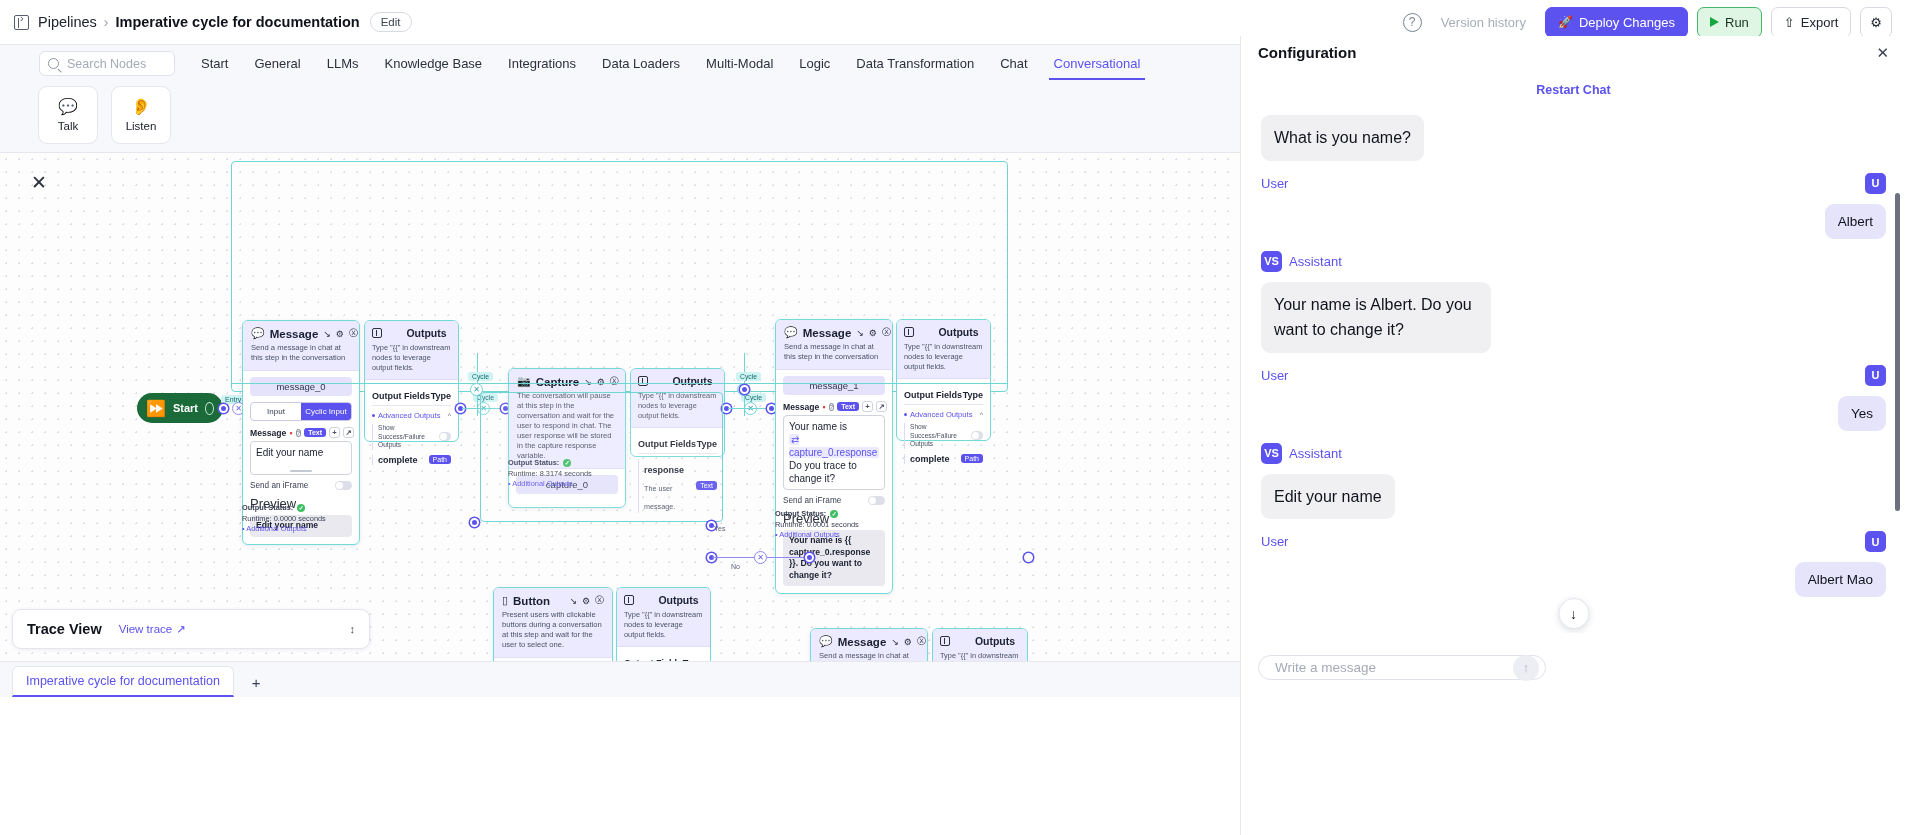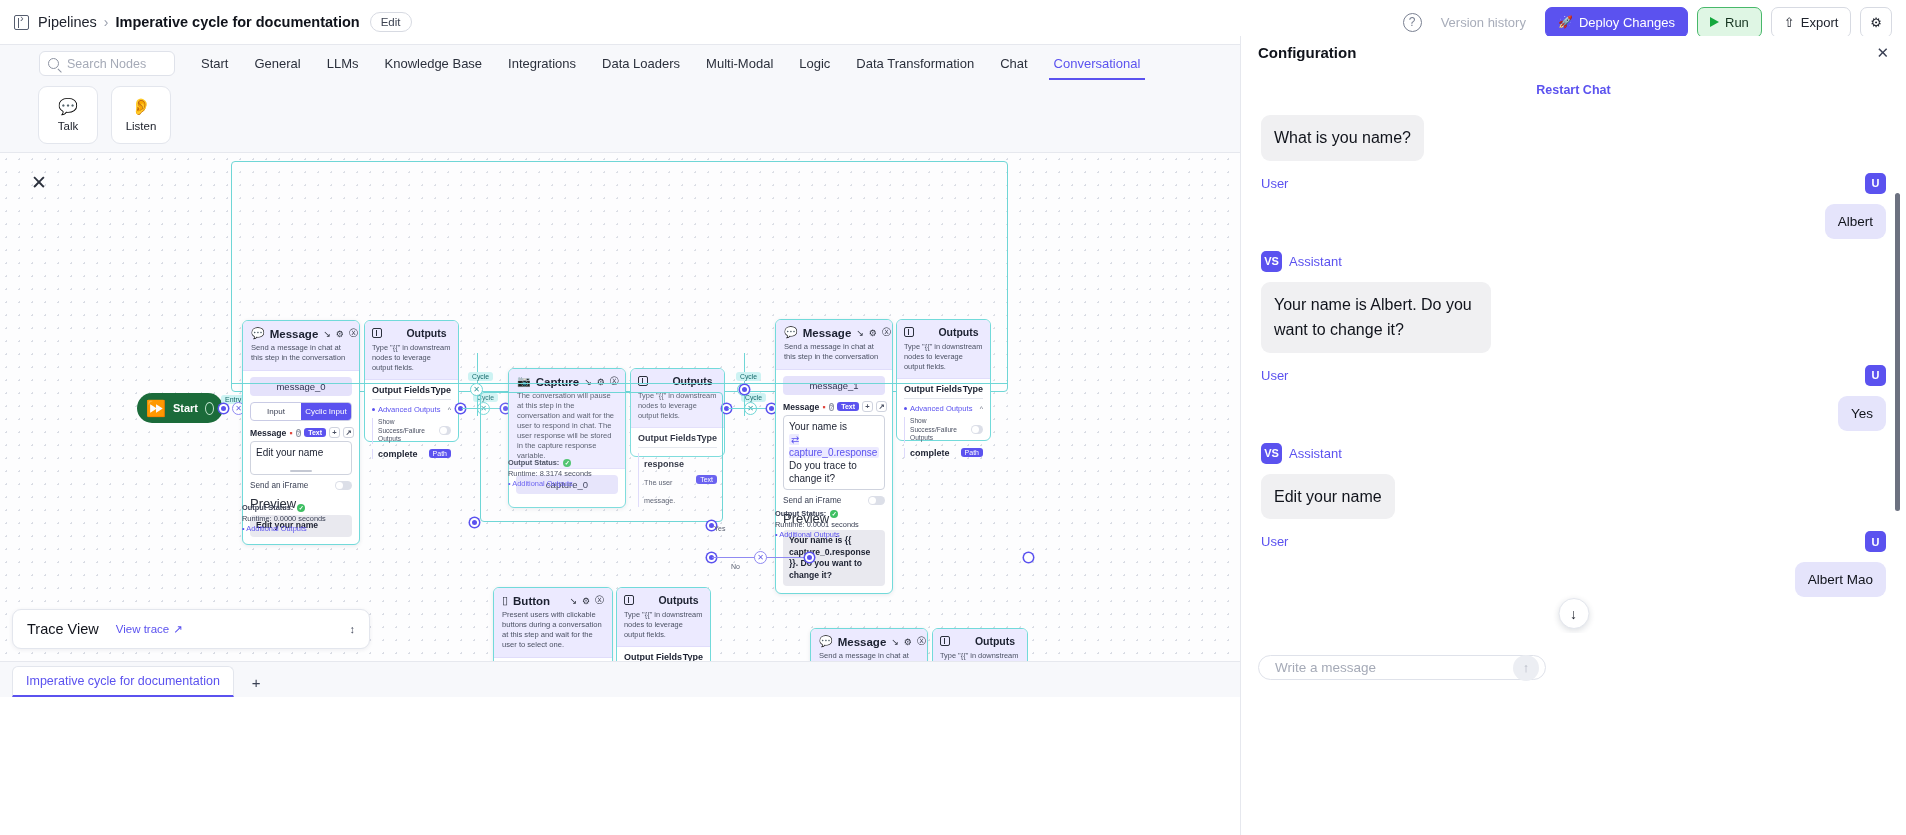--- a/index.html
+++ b/index.html
@@ -132,7 +132,7 @@
   .outp-ico:after { content:""; position:absolute; left:2.5px; top:1px; width:0; height:6px; border-left:1.2px solid #2b303c; }
   .outp-title { font-size: 10.5px; font-weight: bold; color: #1b2030; margin: 0 auto; }
   .outp-sub { font-size: 7.4px; color: #4b5163; line-height: 1.35; margin-top: 4px; }
-  .outp-body { padding: 5px 7px 7px 7px; }
+  .outp-body { padding: 11px 7px 7px 7px; }
   .outp-cols { display: flex; font-size: 9px; font-weight: bold; color: #1b2030; border-bottom: 1px solid #e3e6ed; padding-bottom: 4px; }
   .outp-cols span:last-child { margin-left: auto; }
   .adv { font-size: 7.6px; color: #5b52ef; margin-top: 5px; display: flex; align-items: center; gap: 3px; }

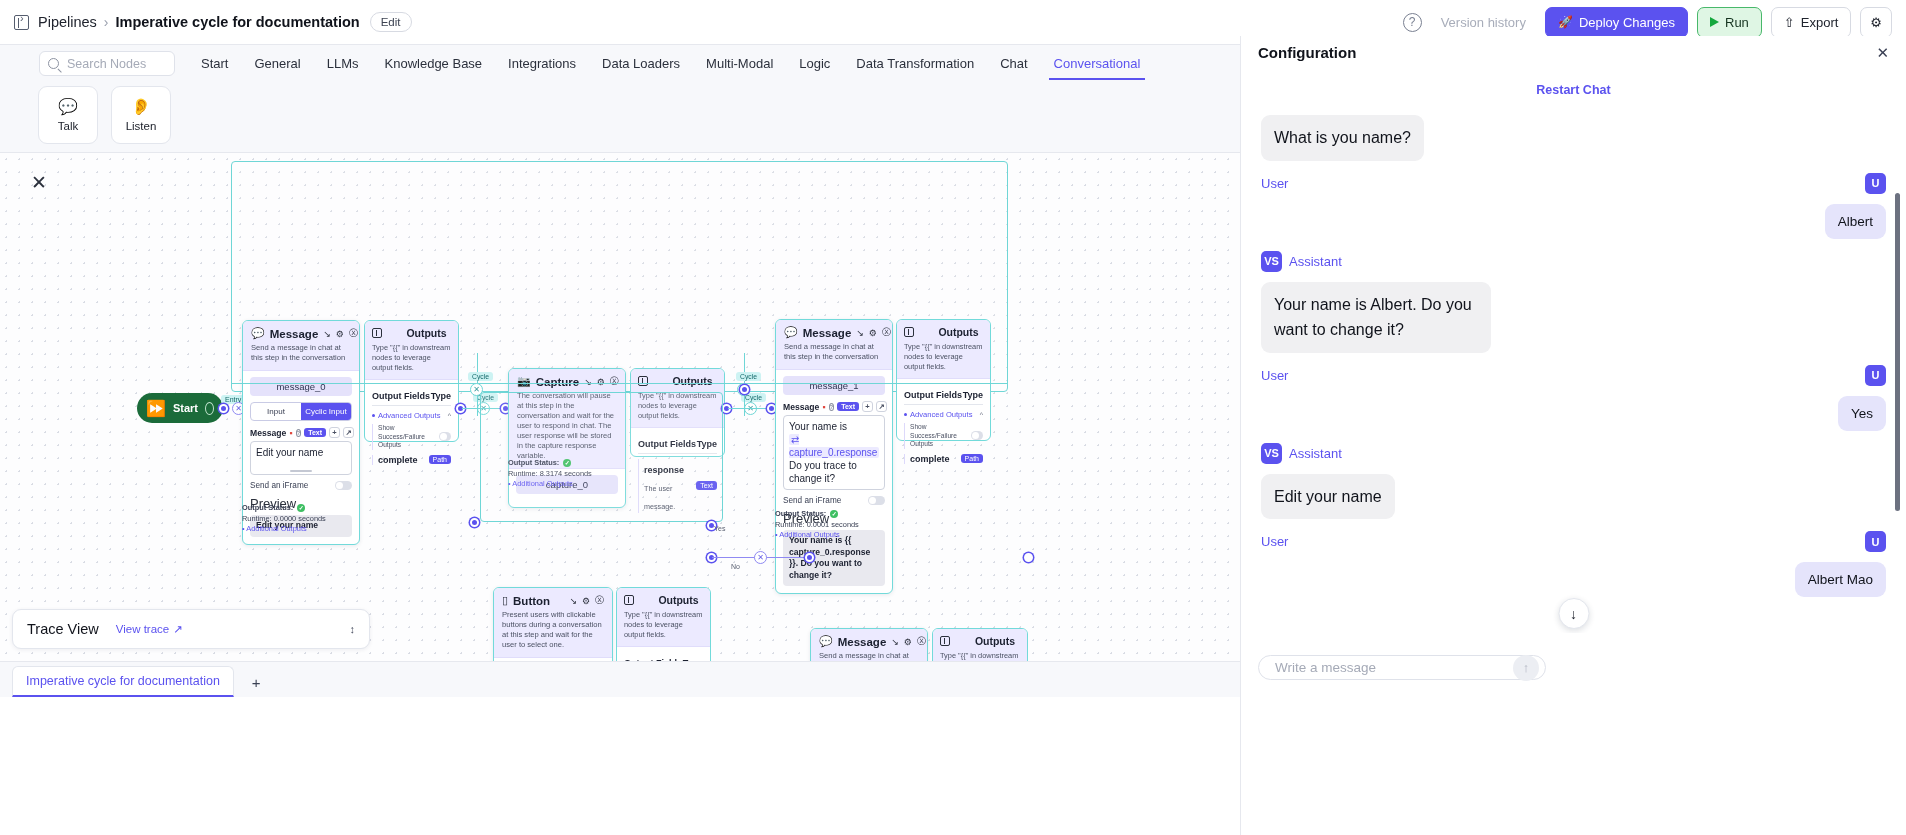--- a/index.html
+++ b/index.html
@@ -176,7 +176,7 @@
     background: #fff; border: 1px solid #e3e6ed; border-radius: 9px;
     display: flex; align-items: center; padding: 0 14px; box-shadow: 0 1px 4px rgba(24,32,60,.07);
   }
-  .trace .t1 { font-size: 14.5px; font-weight: normal; color: #10131b; }
+  .trace .t1 { font-size: 14.5px; font-weight: bold; color: #10131b; }
   .trace .t2 { font-size: 11.5px; color: #5b52ef; margin-left: 17px; display:flex; align-items:center; gap:4px; }
   .trace .chev { margin-left: auto; font-size: 11px; color: #4b5163; line-height: .8; text-align:center;}
 

